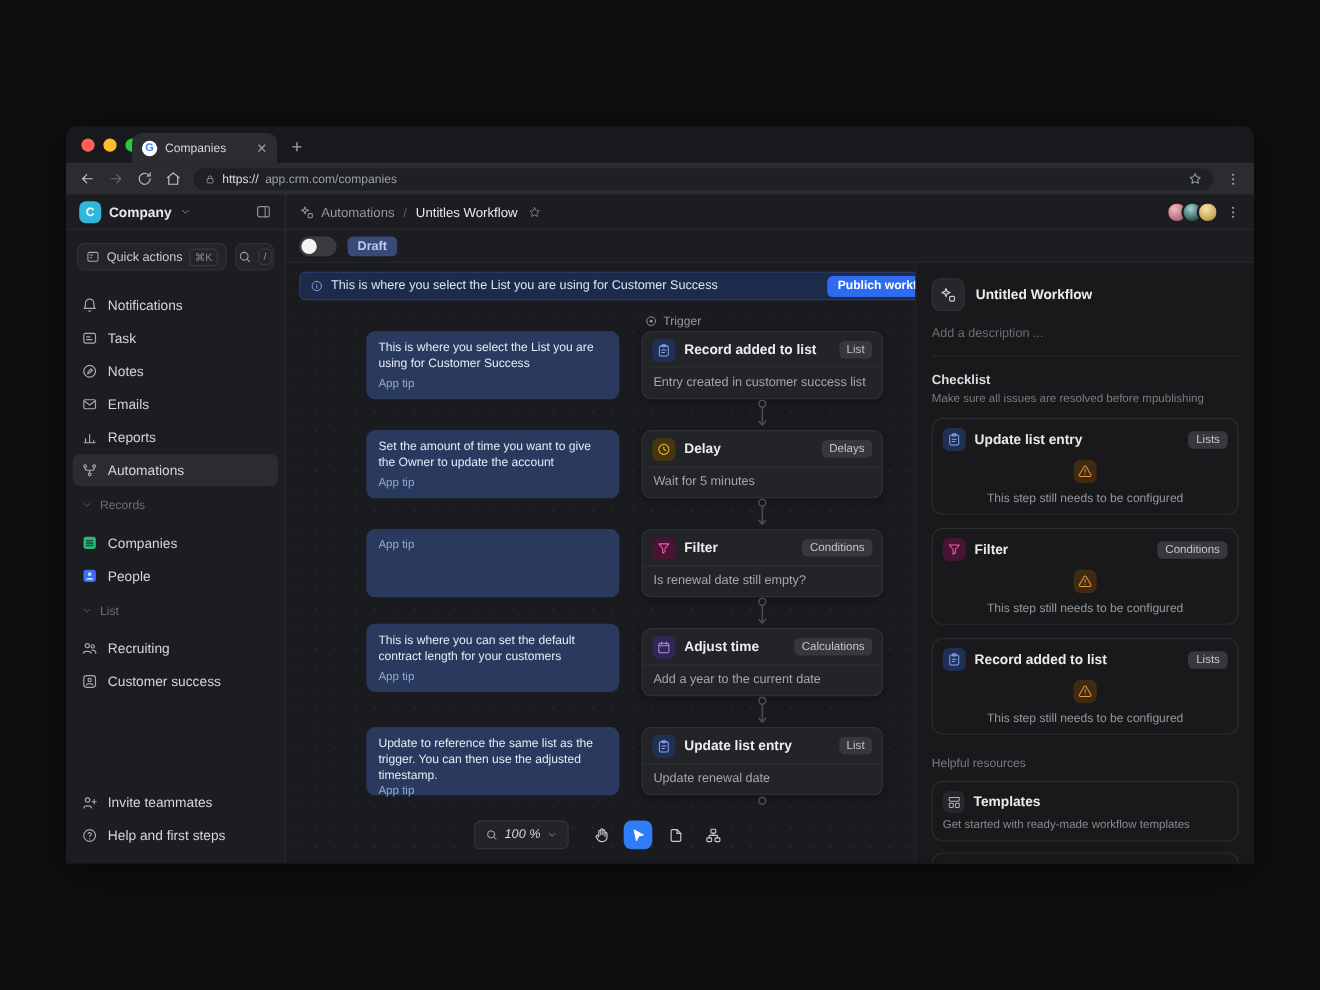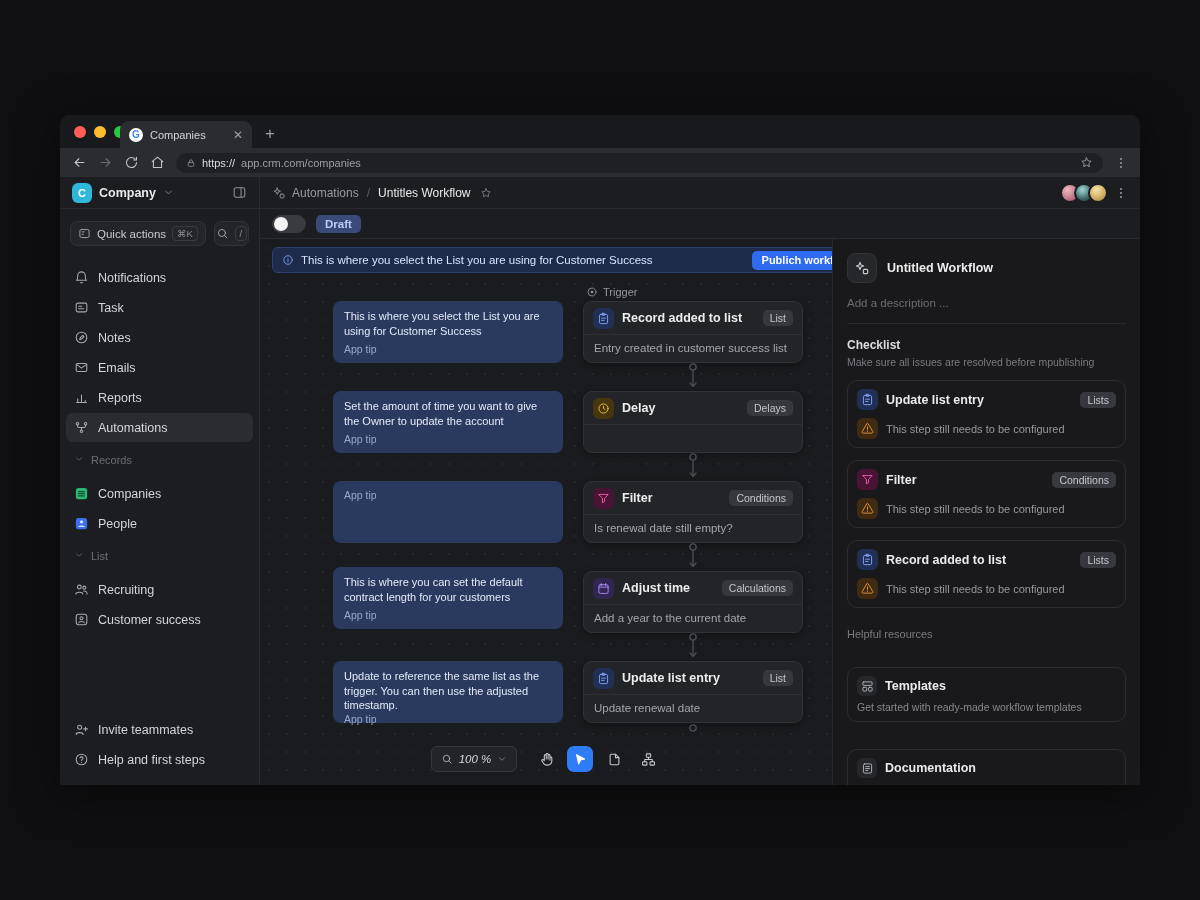--- a/index.html
+++ b/index.html
@@ -445,6 +445,7 @@
                   <span class="ntitle">Delay</span>
                   <span class="nbadge">Delays</span>
                 </div>
+              <div class="nsub">Wait for 5 minutes</div>
             </div>
             <svg class="connector" style="top:214px" viewBox="0 0 12 28">
                 <circle cx="6" cy="4" r="3.1" fill="none" stroke="currentColor" stroke-width="1.4"></circle>

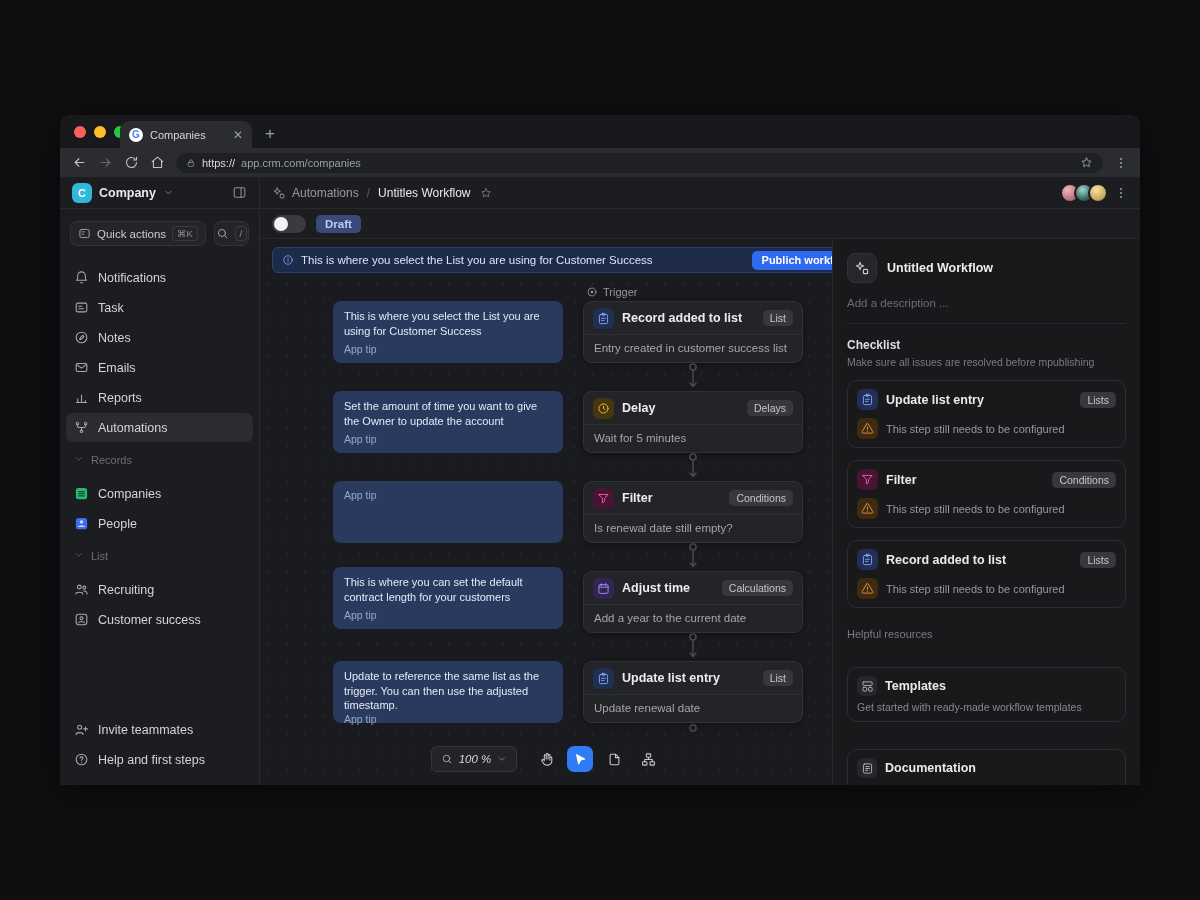--- a/index.html
+++ b/index.html
@@ -147,7 +147,7 @@
 
   .clcard { margin-top:12px; border:1px solid #2c2d31; border-radius:10px; padding:8px 9px; }
   .clrow { display:flex; align-items:center; gap:8px; }
-  .clrow + .clrow { margin-top:8px; }
+  .clrow + .clrow { margin-top:8px;flex-direction:column; }
   .cltitle { font-size:12.5px; font-weight:600; color:#e9eaec; flex:1; white-space:nowrap; overflow:hidden; }
   .warnic { width:21px; height:21px; border-radius:6px; background:#3f2a12; color:#e8963f;
             display:flex; align-items:center; justify-content:center; flex:none; }

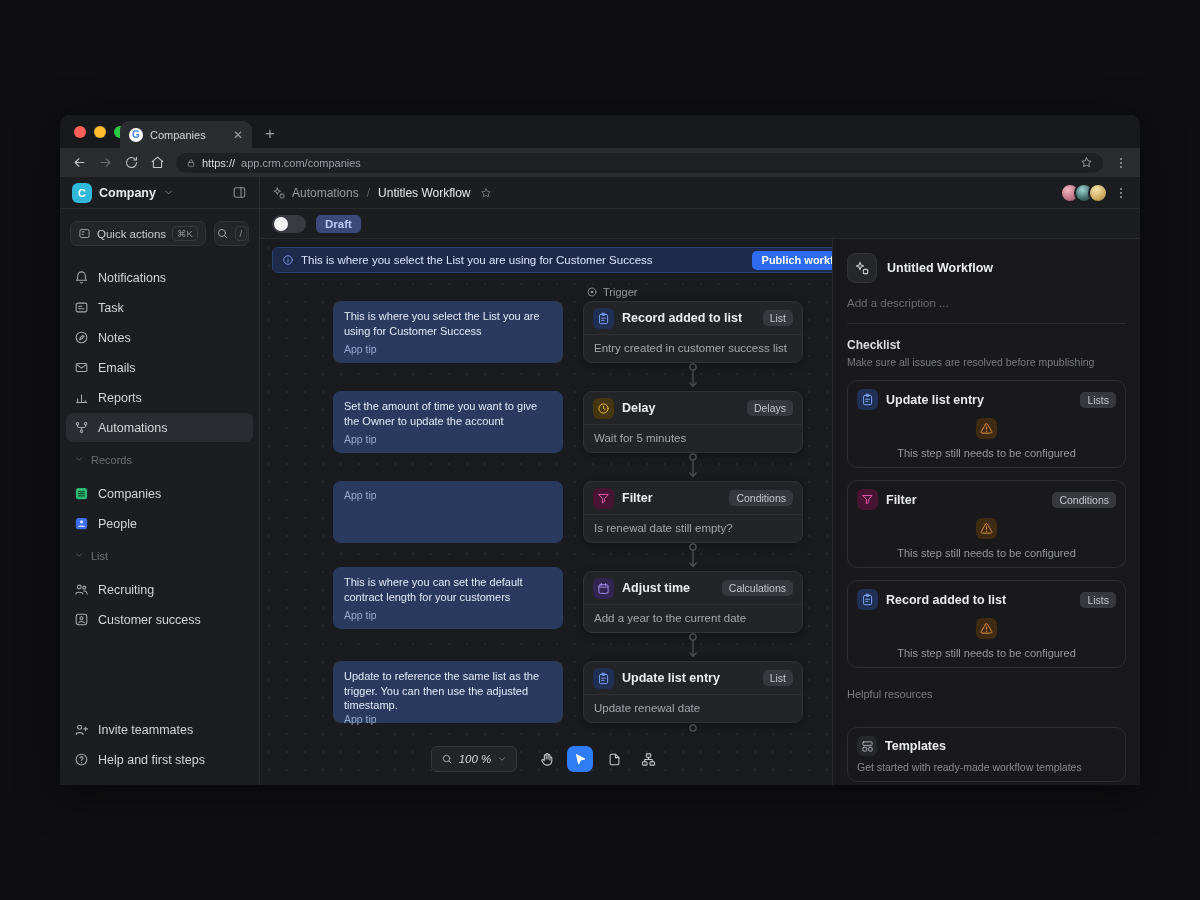--- a/index.html
+++ b/index.html
@@ -155,7 +155,7 @@
   .warntext { font-size:11px; color:#96989d; white-space:nowrap; overflow:hidden; }
 
   .preslabel { margin-top:20px; font-size:11px; color:#797b80; }
-  .rescard { margin-top:27px; border:1px solid #2c2d31; border-radius:10px; padding:8px 9px; }
+  .rescard { margin-top:10px; border:1px solid #2c2d31; border-radius:10px; padding:8px 9px; }
   .resrow { display:flex; align-items:center; gap:8px; }
   .resic { width:20px; height:20px; border-radius:6px; background:#26272b; color:#b4b6bb;
            display:flex; align-items:center; justify-content:center; flex:none; }

